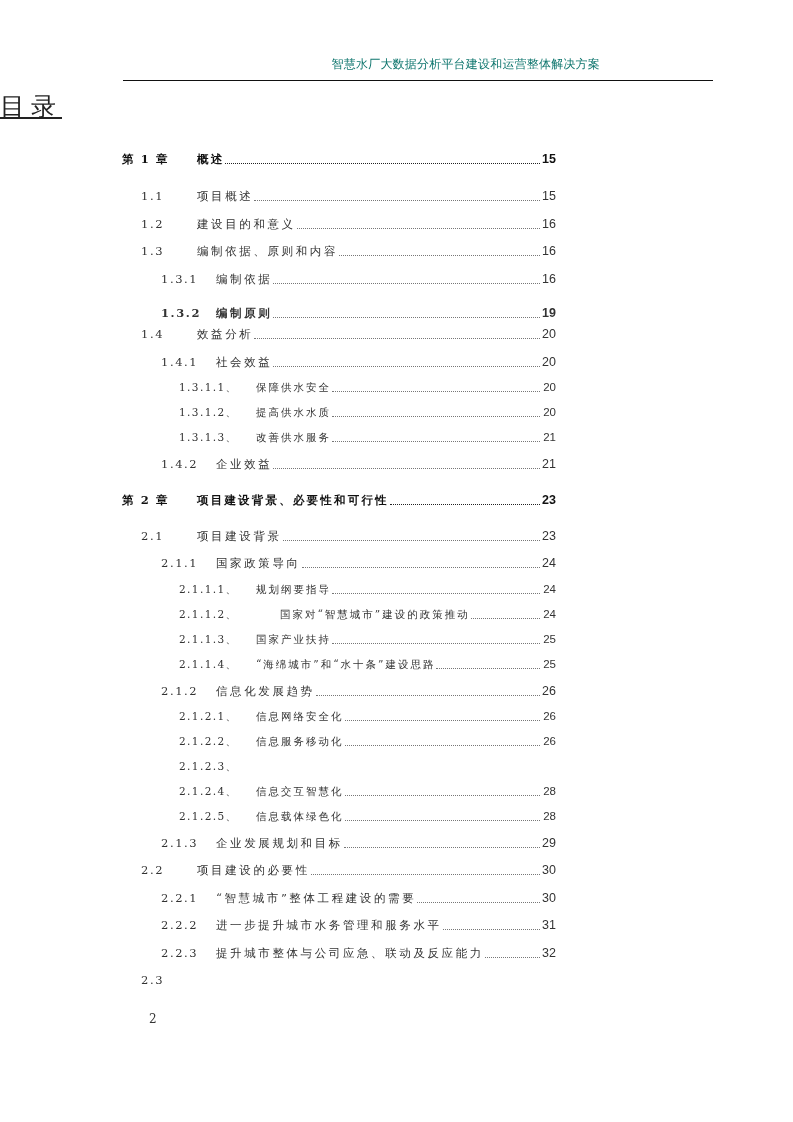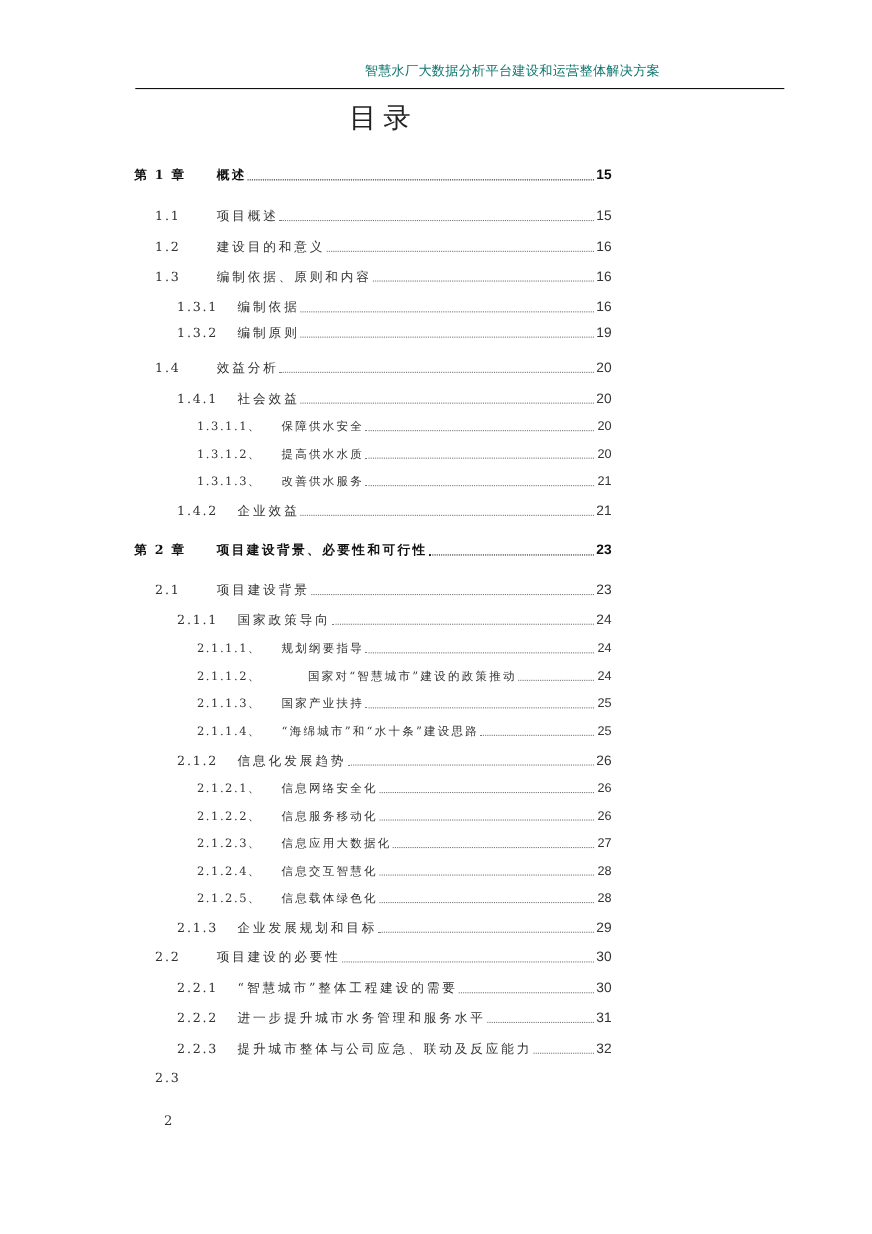--- a/index.html
+++ b/index.html
@@ -41,12 +41,13 @@
       left: 0;
       width: 697px;
       top: 90px;
-      text-align: center;
+      text-align: left;
       font-size: 25px;
       letter-spacing: 6px;
       color: #222;
       font-family: "DejaVu Sans", "Liberation Sans", sans-serif;
       font-weight: 300;
+      text-decoration: underline;
     }
     .toc {
       position: absolute;

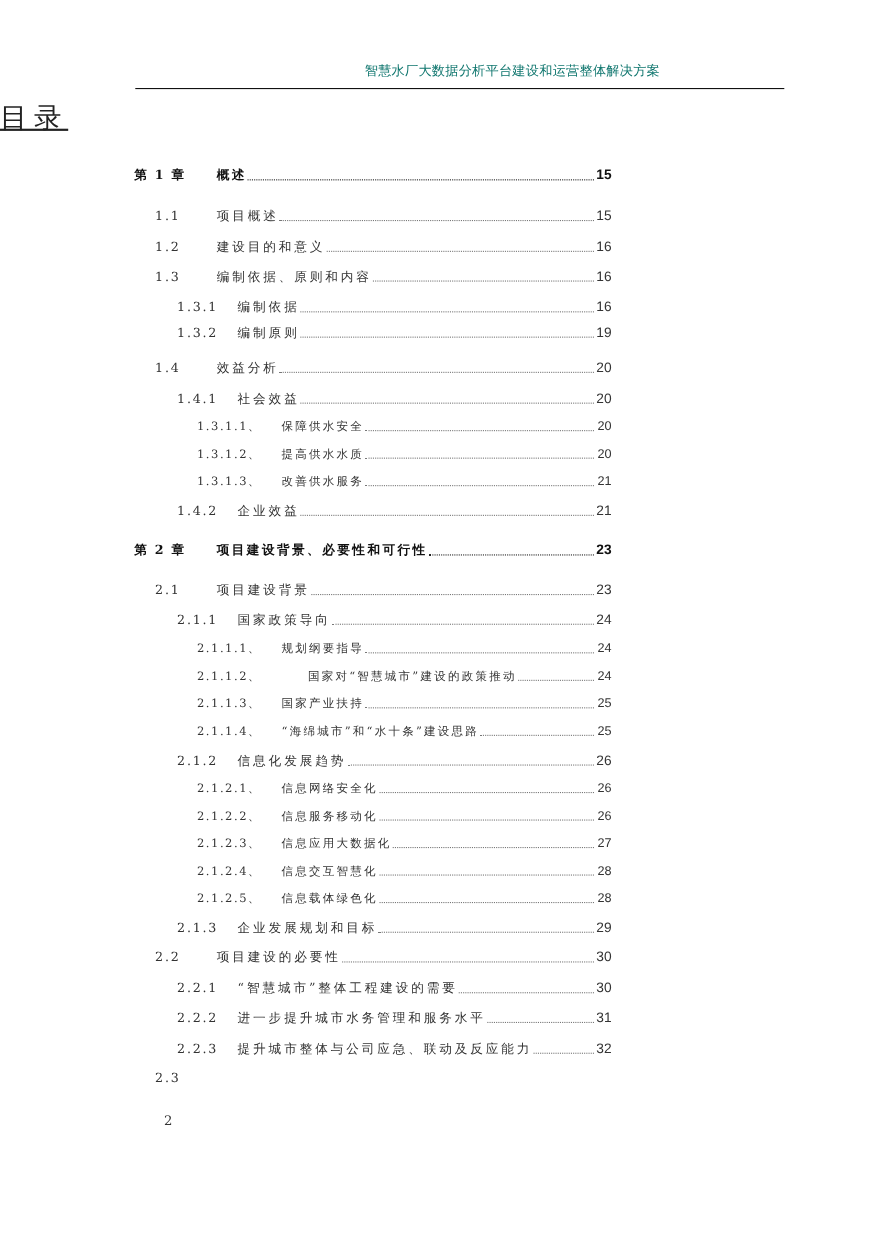--- a/index.html
+++ b/index.html
@@ -164,7 +164,7 @@
         <span class="page">16</span>
       </span>
     </div>
-    <div class="toc-row level-2" style="top: 295px;">
+    <div class="toc-row level-2" style="top: 306px; font-weight: bold;">
       <span class="num" style="left: 161px;">1.3.2</span>
       <span class="lead" style="left: 216px;">
         <span class="title">编制原则</span>

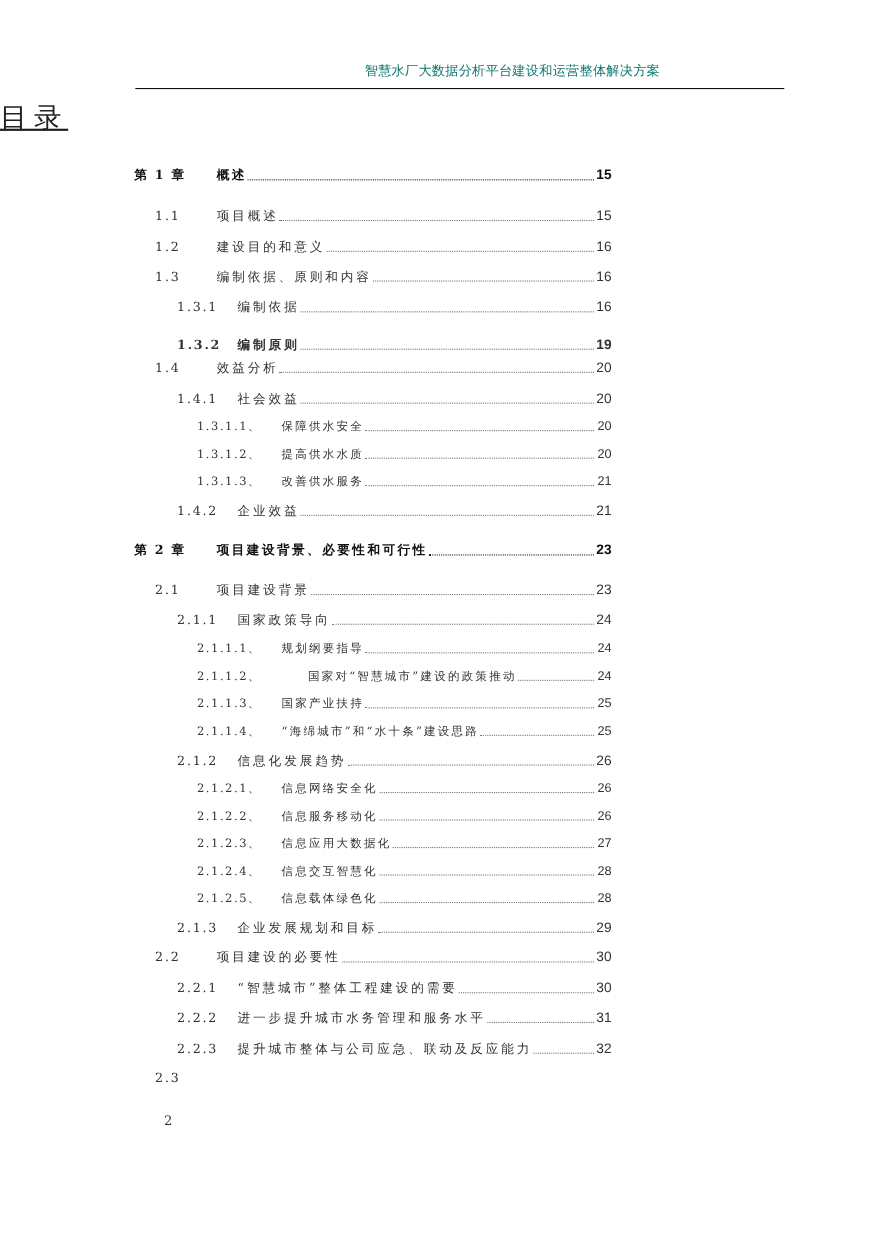--- a/index.html
+++ b/index.html
@@ -302,11 +302,6 @@
     </div>
     <div class="toc-row level-3" style="top: 760px;">
       <span class="num" style="left: 179px;">2.1.2.3、</span>
-      <span class="lead" style="left: 256px;">
-        <span class="title">信息应用大数据化</span>
-        <span class="dots"></span>
-        <span class="page">27</span>
-      </span>
     </div>
     <div class="toc-row level-3" style="top: 785px;">
       <span class="num" style="left: 179px;">2.1.2.4、</span>

